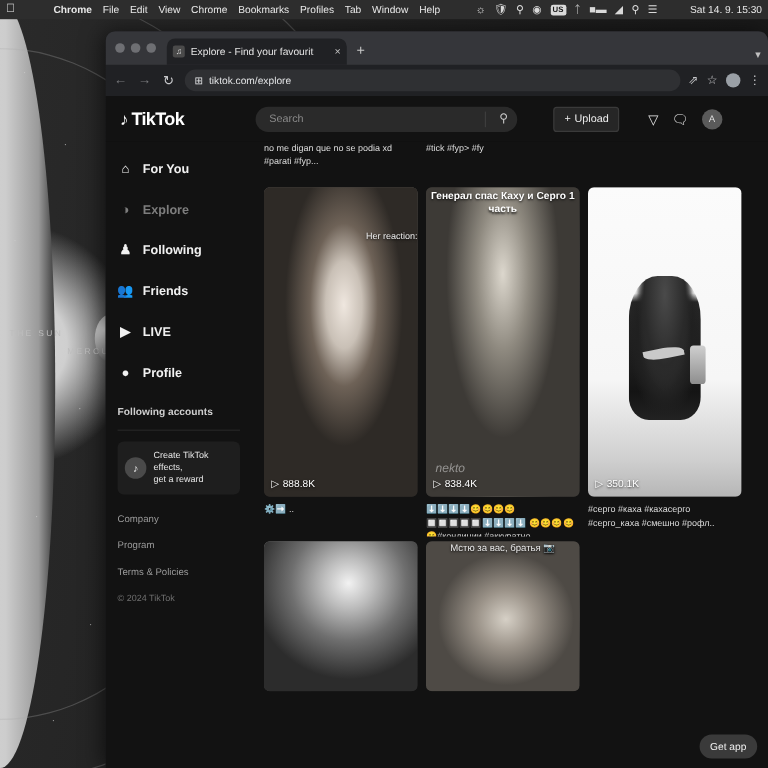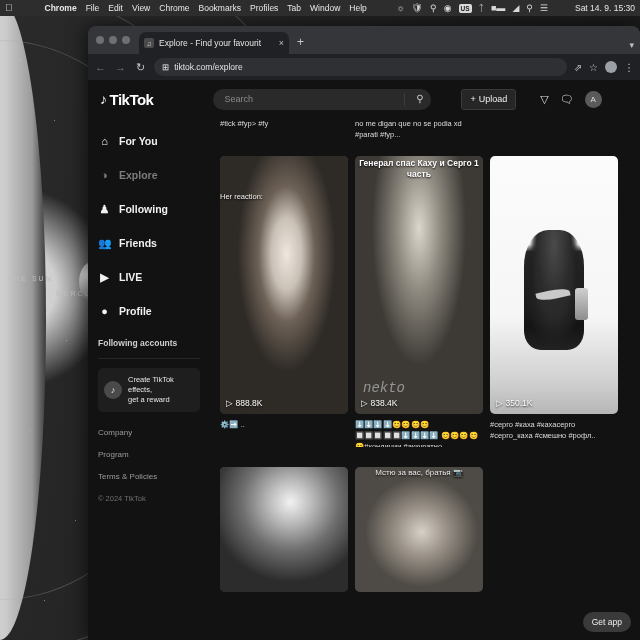--- a/index.html
+++ b/index.html
@@ -414,8 +414,8 @@
     <div id="tt-feed">
 
       <div class="cap-row" style="height:26px">
+        <div class="cap-cell">no me digan que no se podia xd #parati #fyp...</div>
         <div class="cap-cell">#tick #fyp&gt; #fy</div>
-        <div class="cap-cell">no me digan que no se podia xd #parati #fyp...</div>
         <div class="cap-cell"></div>
       </div>
 

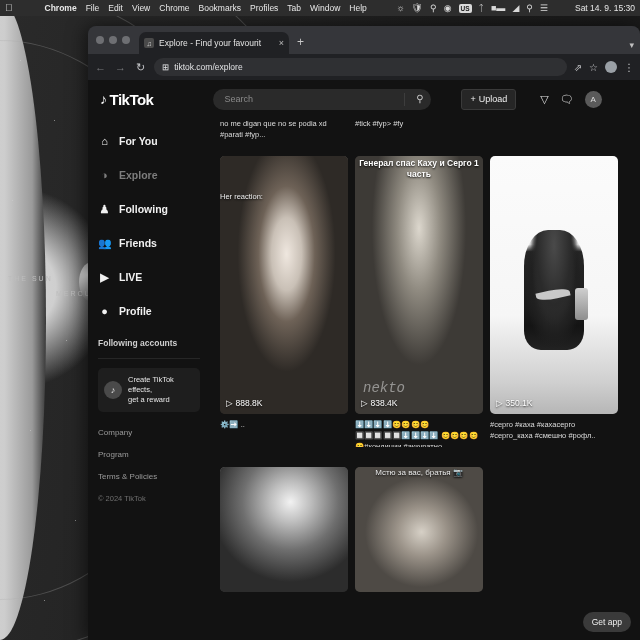--- a/index.html
+++ b/index.html
@@ -202,7 +202,7 @@
     text-shadow: 0 1px 2px rgba(0,0,0,.9); padding: 0 4px;
   }
   .ovl-mid {
-    position: absolute; left: 0; right: 0; top: 40%; text-align: left;
+    position: absolute; left: 0; right: 0; top: 40%; text-align: right;
     color: #eee; font-size: 7.5px; line-height: 10px; text-shadow: 0 1px 2px rgba(0,0,0,.9);
   }
   .ovl-wm {

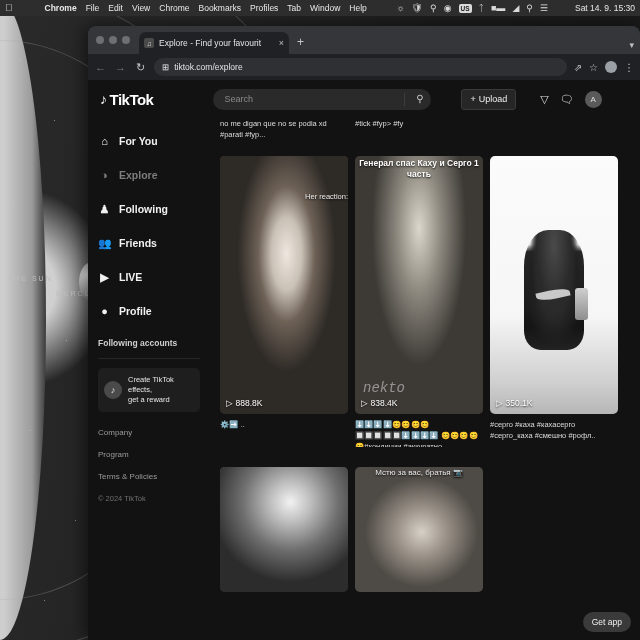--- a/index.html
+++ b/index.html
@@ -207,7 +207,7 @@
   }
   .ovl-wm {
     position: absolute; left: 8px; bottom: 18px; color: rgba(220,220,220,.55);
-    font-size: 14px; font-style: italic; font-family: Liberation Mono, monospace;
+    font-size: 10px; font-style: italic;
   }
   .ovl-topline {
     position: absolute; left: 0; right: 0; top: 1px; text-align: center;

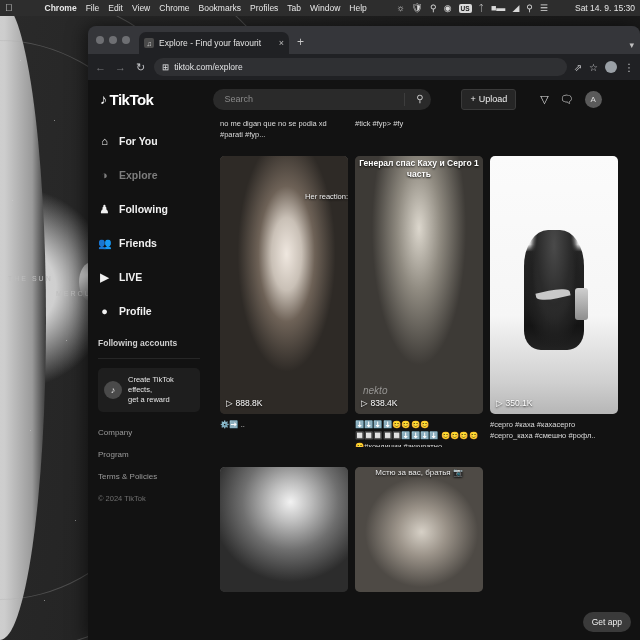--- a/index.html
+++ b/index.html
@@ -460,7 +460,7 @@
         <div class="cap-cell">#серго #каха #кахасерго #серго_каха #смешно #рофл..</div>
       </div>
 
-      <div class="grid-row" style="margin-top:20px">
+      <div class="grid-row" style="margin-top:4px">
         <div class="vcard short">
           <div class="vthumb t4"></div>
         </div>

